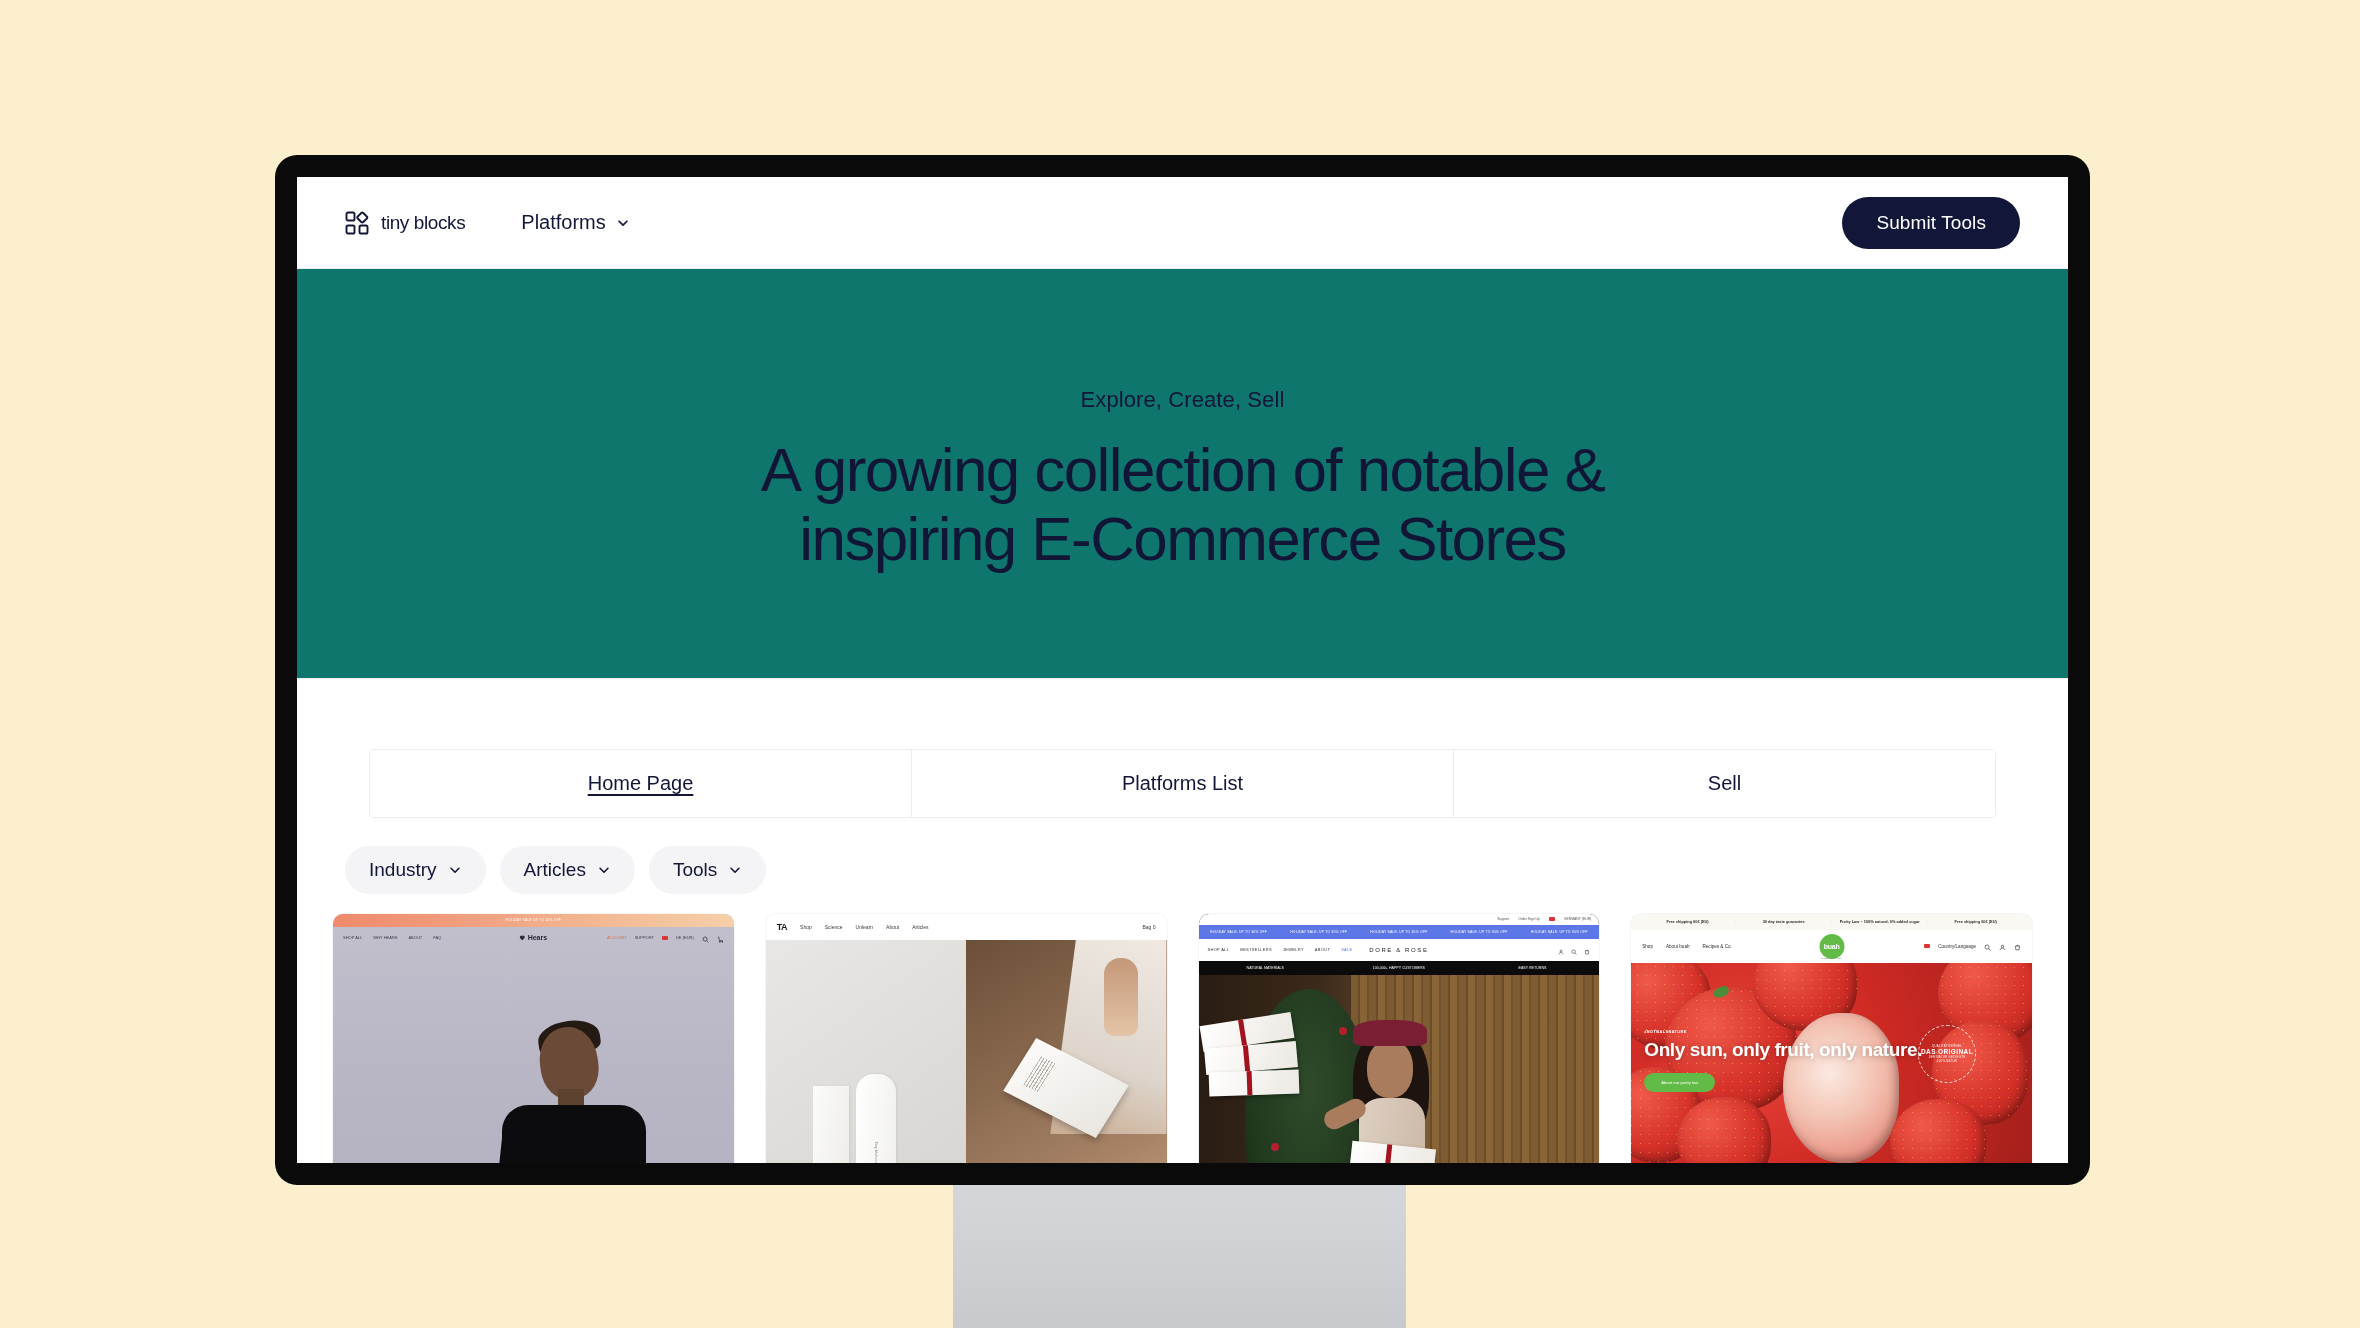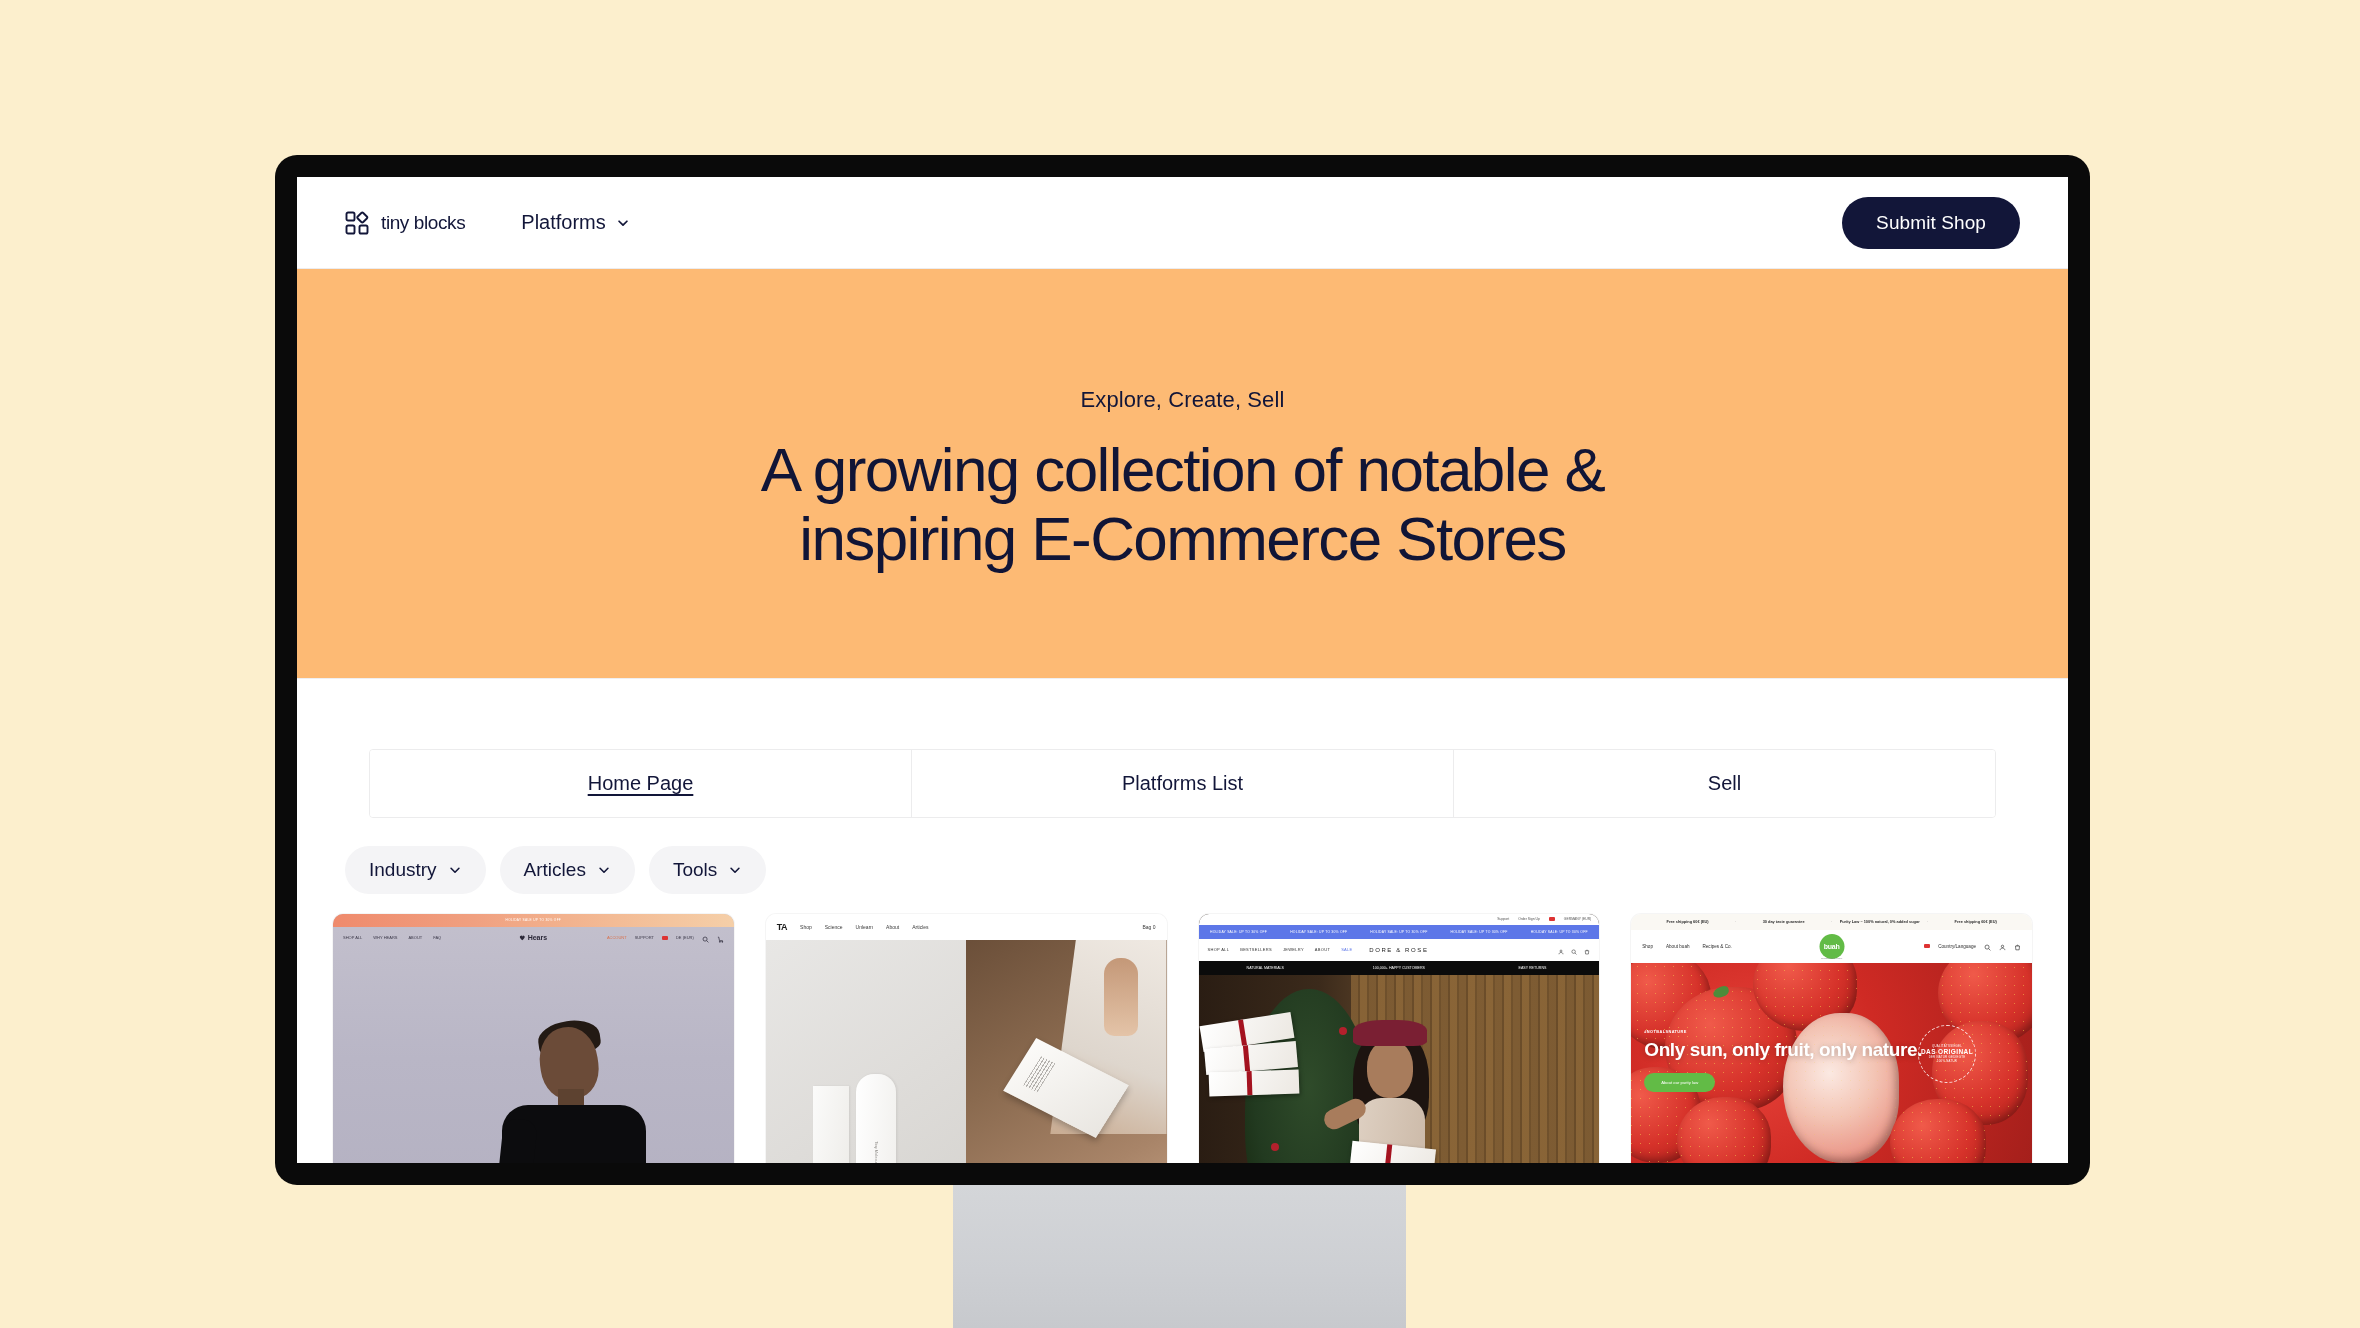--- a/index.html
+++ b/index.html
@@ -436,7 +436,7 @@
     </nav>
 
     <div class="header-right">
-      <button class="btn-submit">Submit Shop</button>
+      <button class="btn-submit">Submit Tools</button>
     </div>
   </header>
 

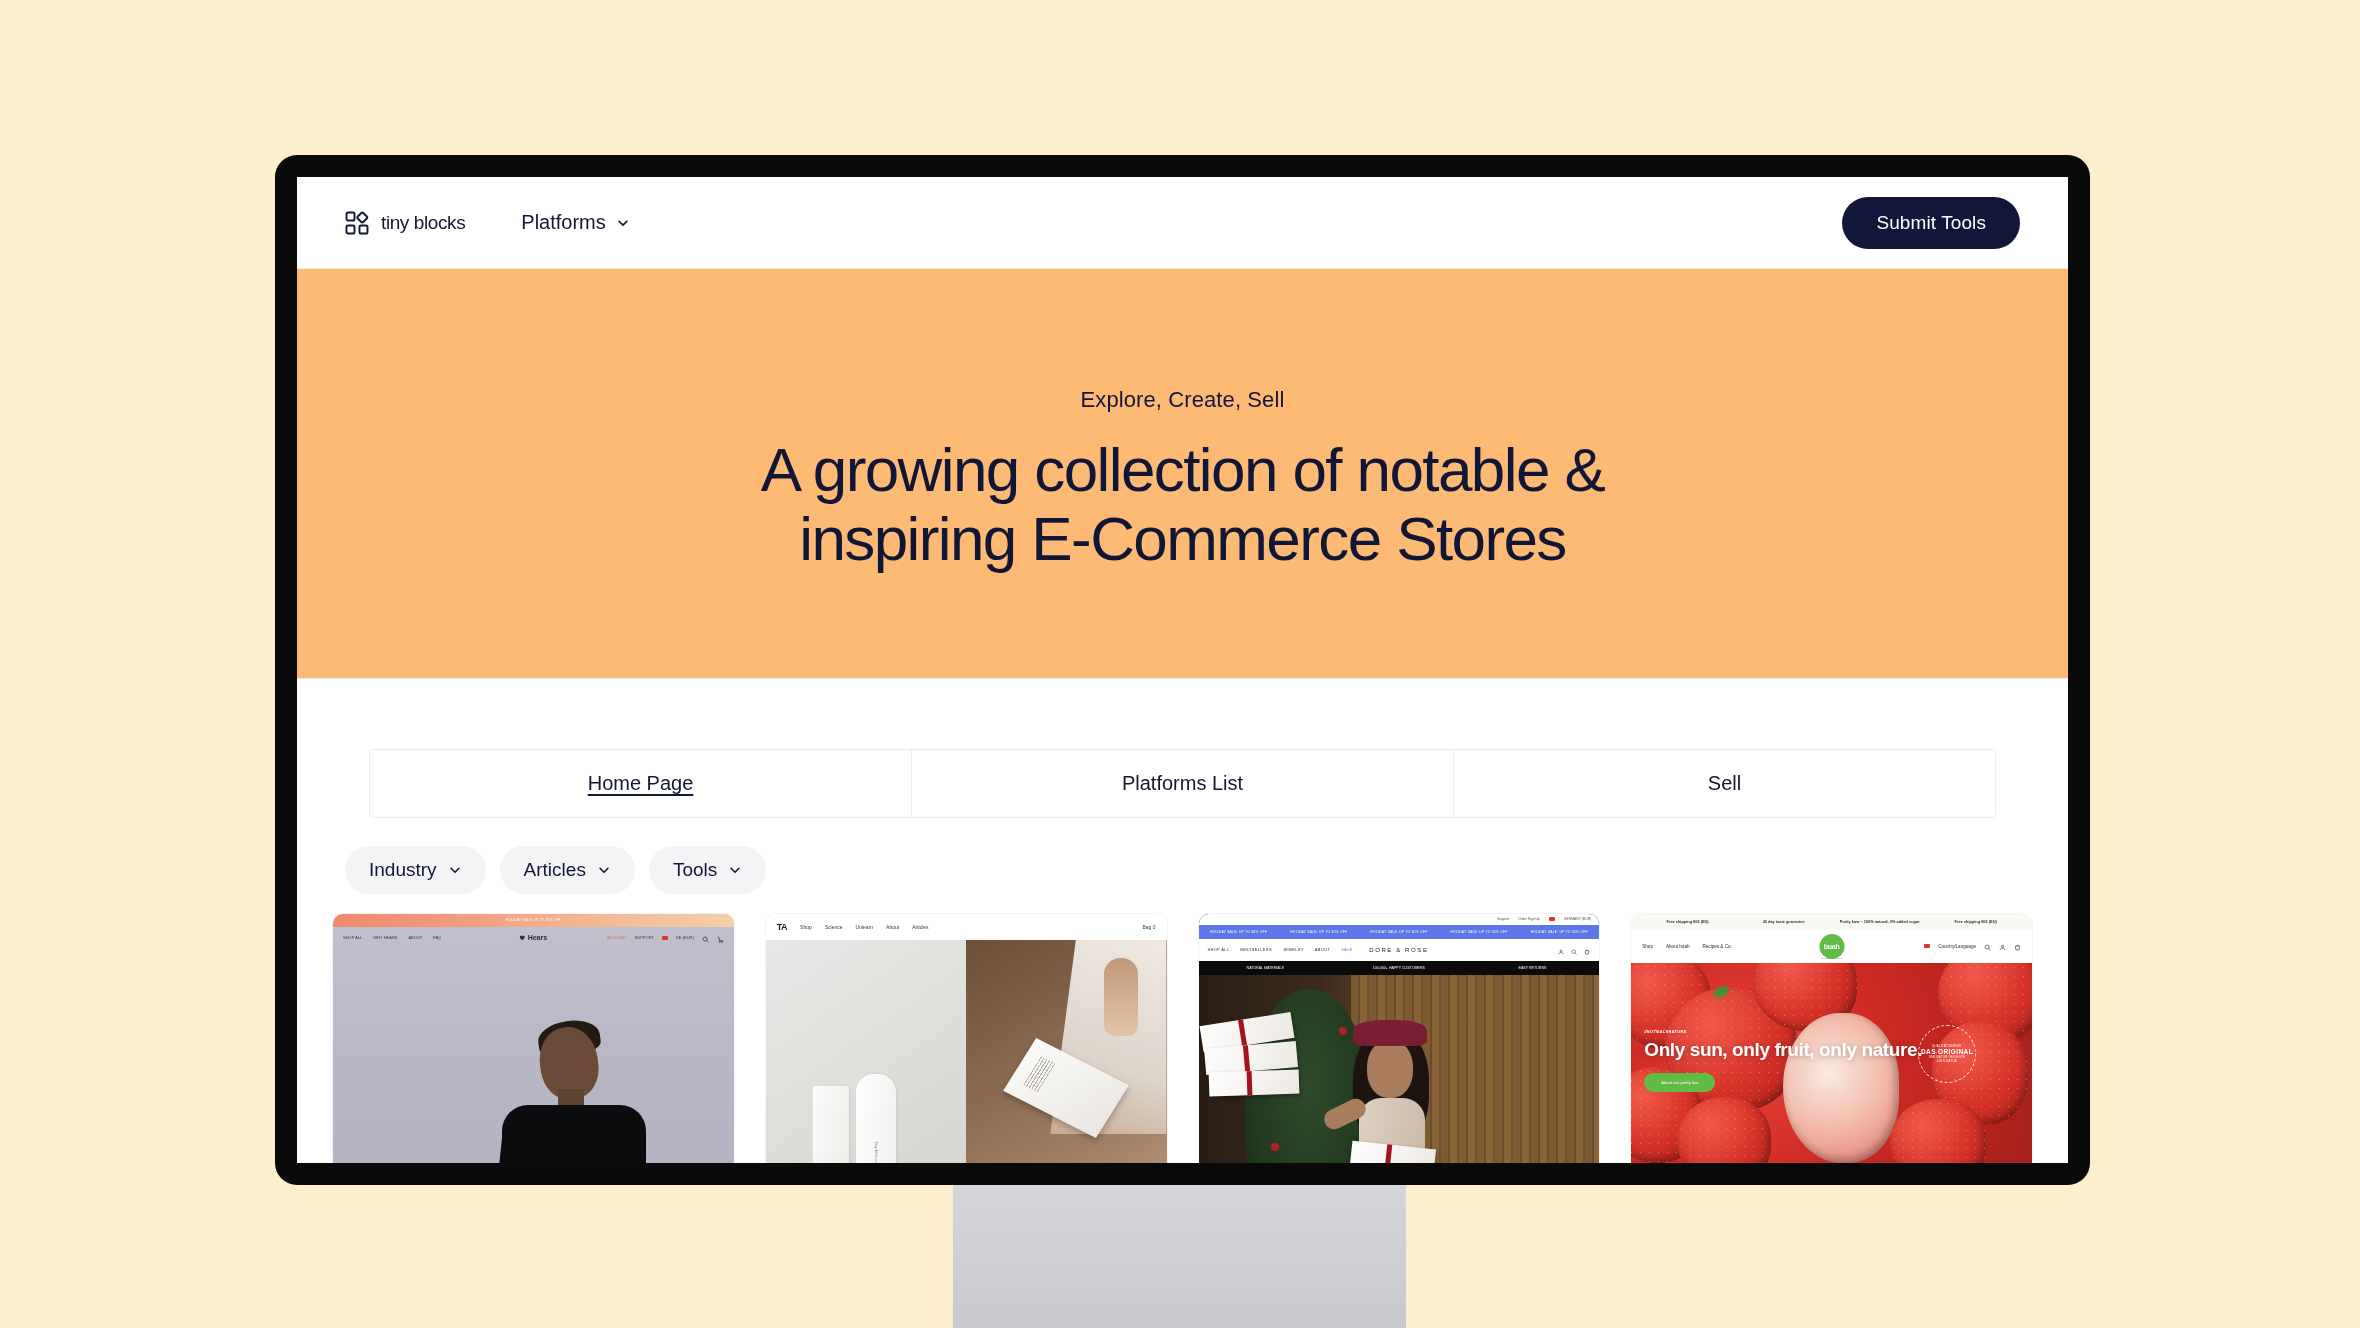--- a/index.html
+++ b/index.html
@@ -73,7 +73,7 @@
     padding:118px 40px 104px;
     text-align:center;
     border-bottom:1px solid #efeff1;
-    background:#fdba74;
+    background:#0f766e;
   }
   .hero-eyebrow {
     font-size:22px; color:#121639;

